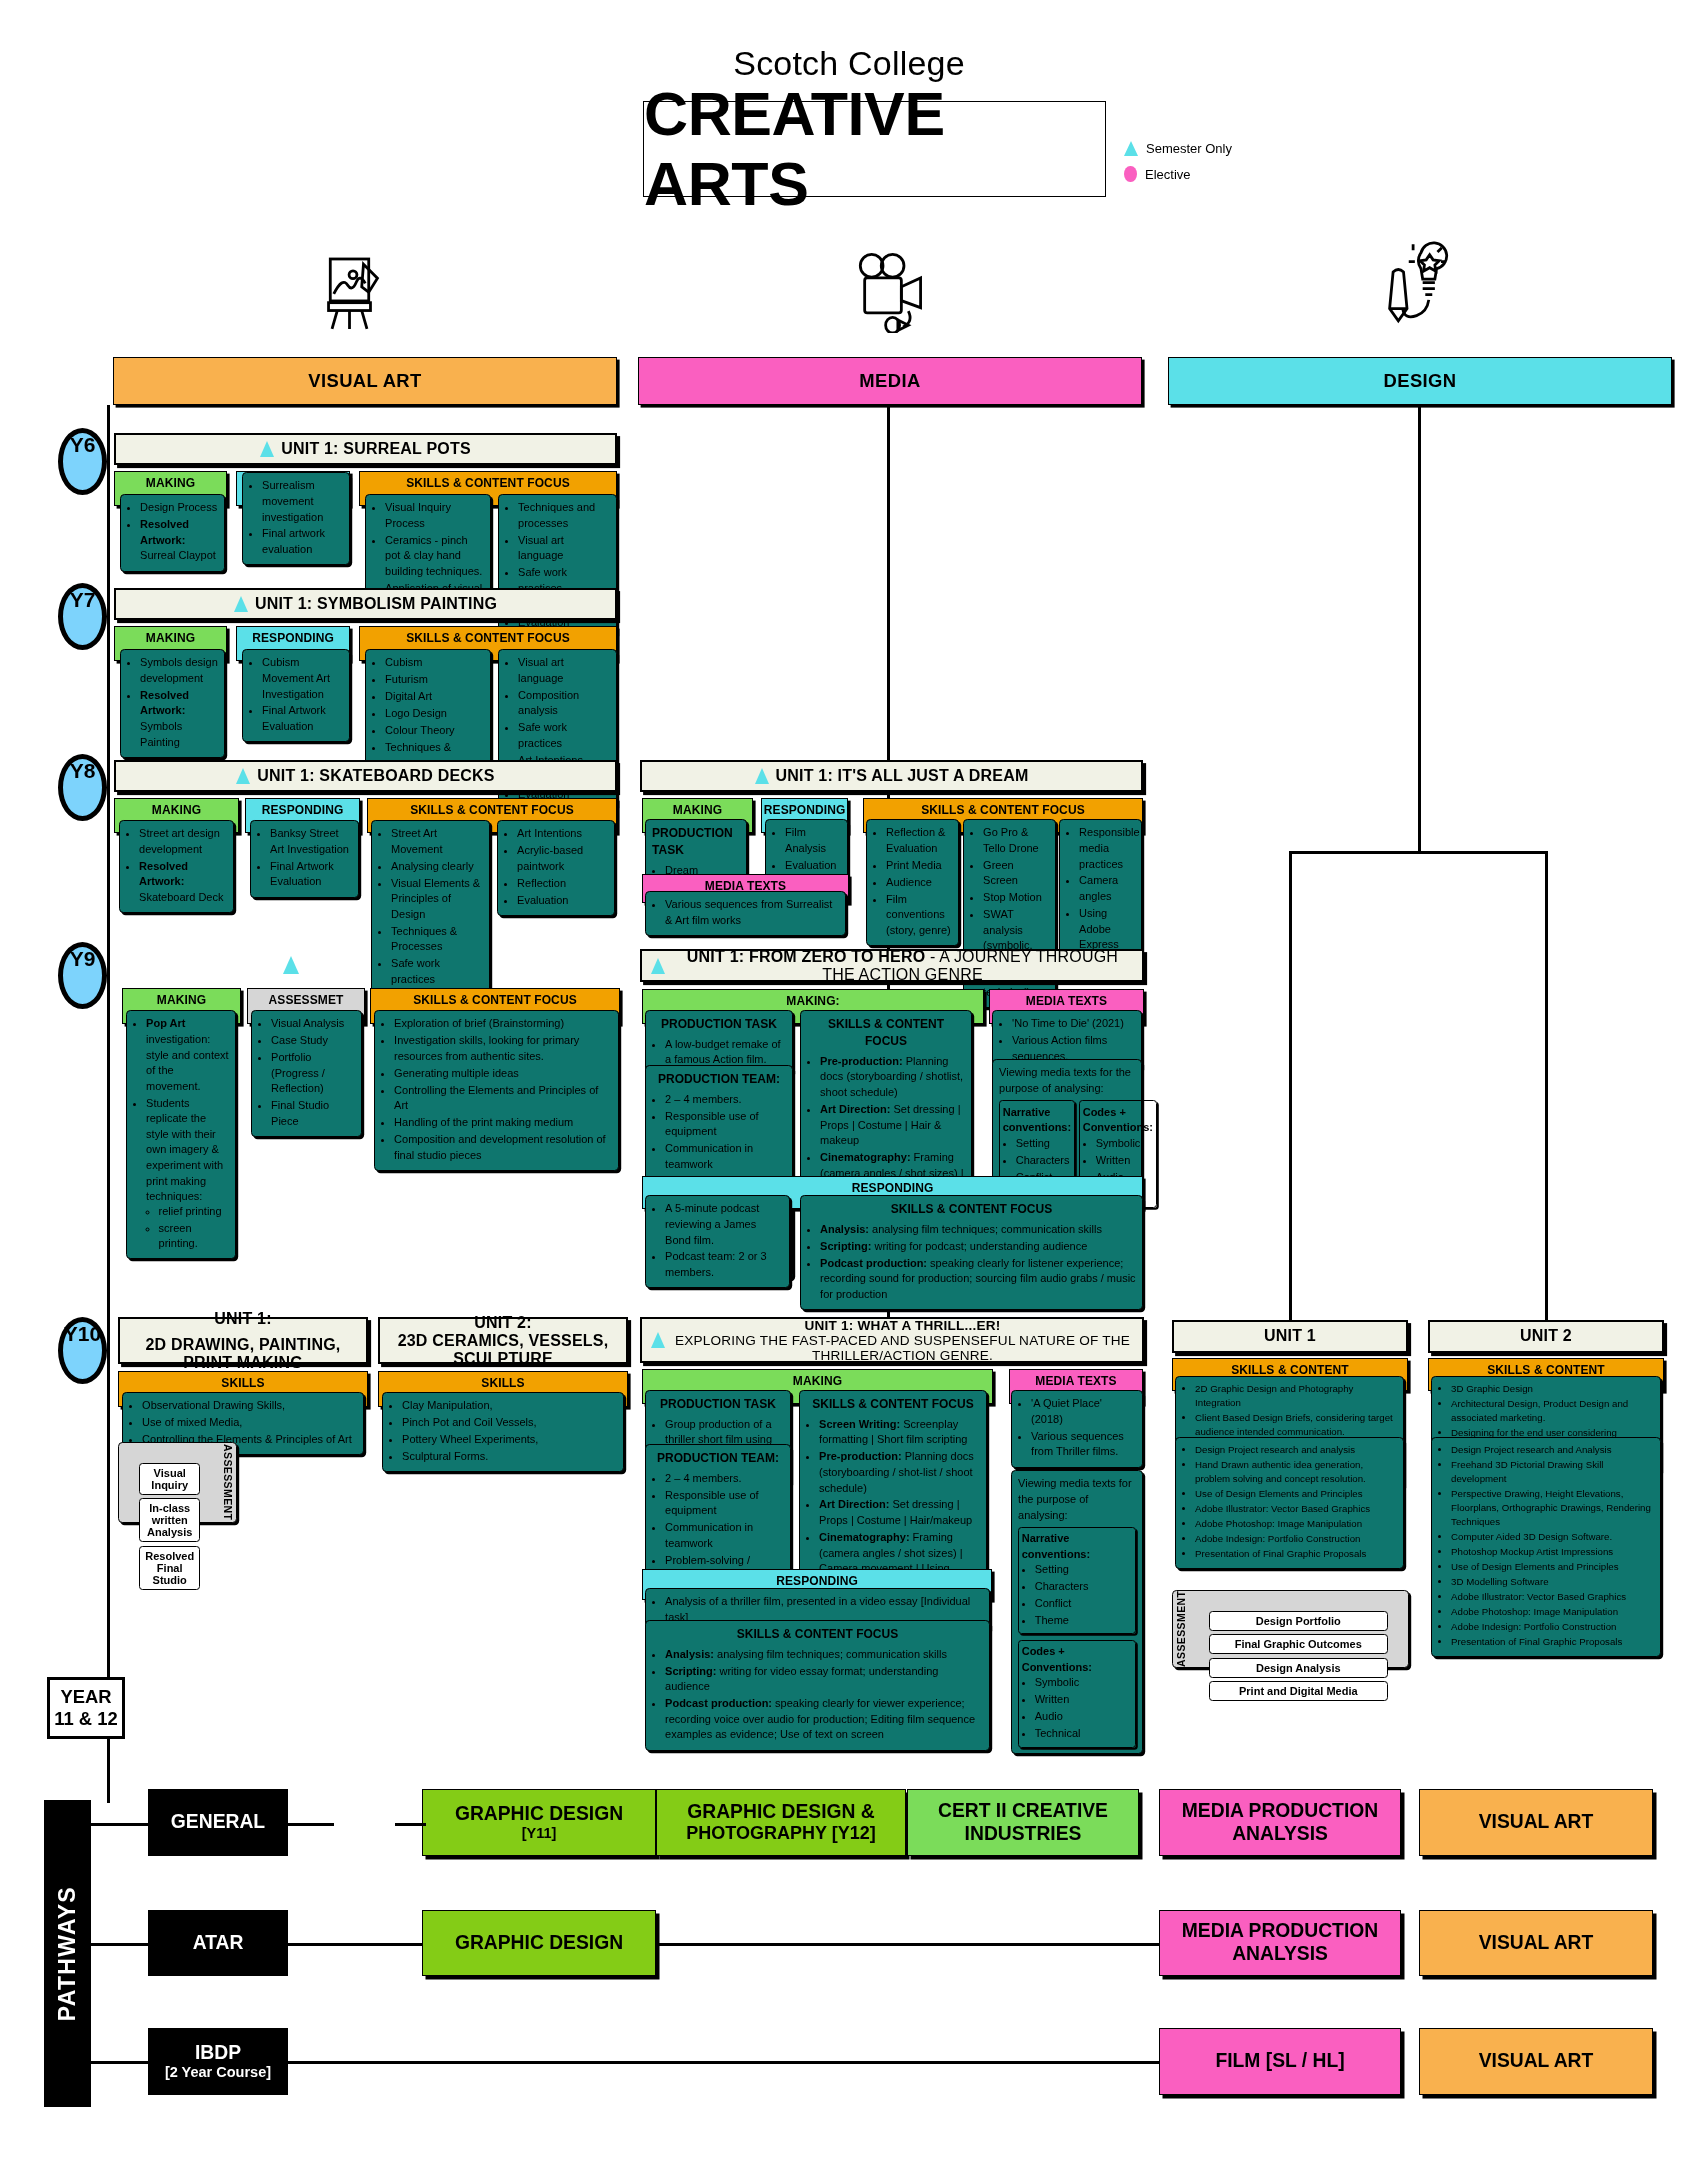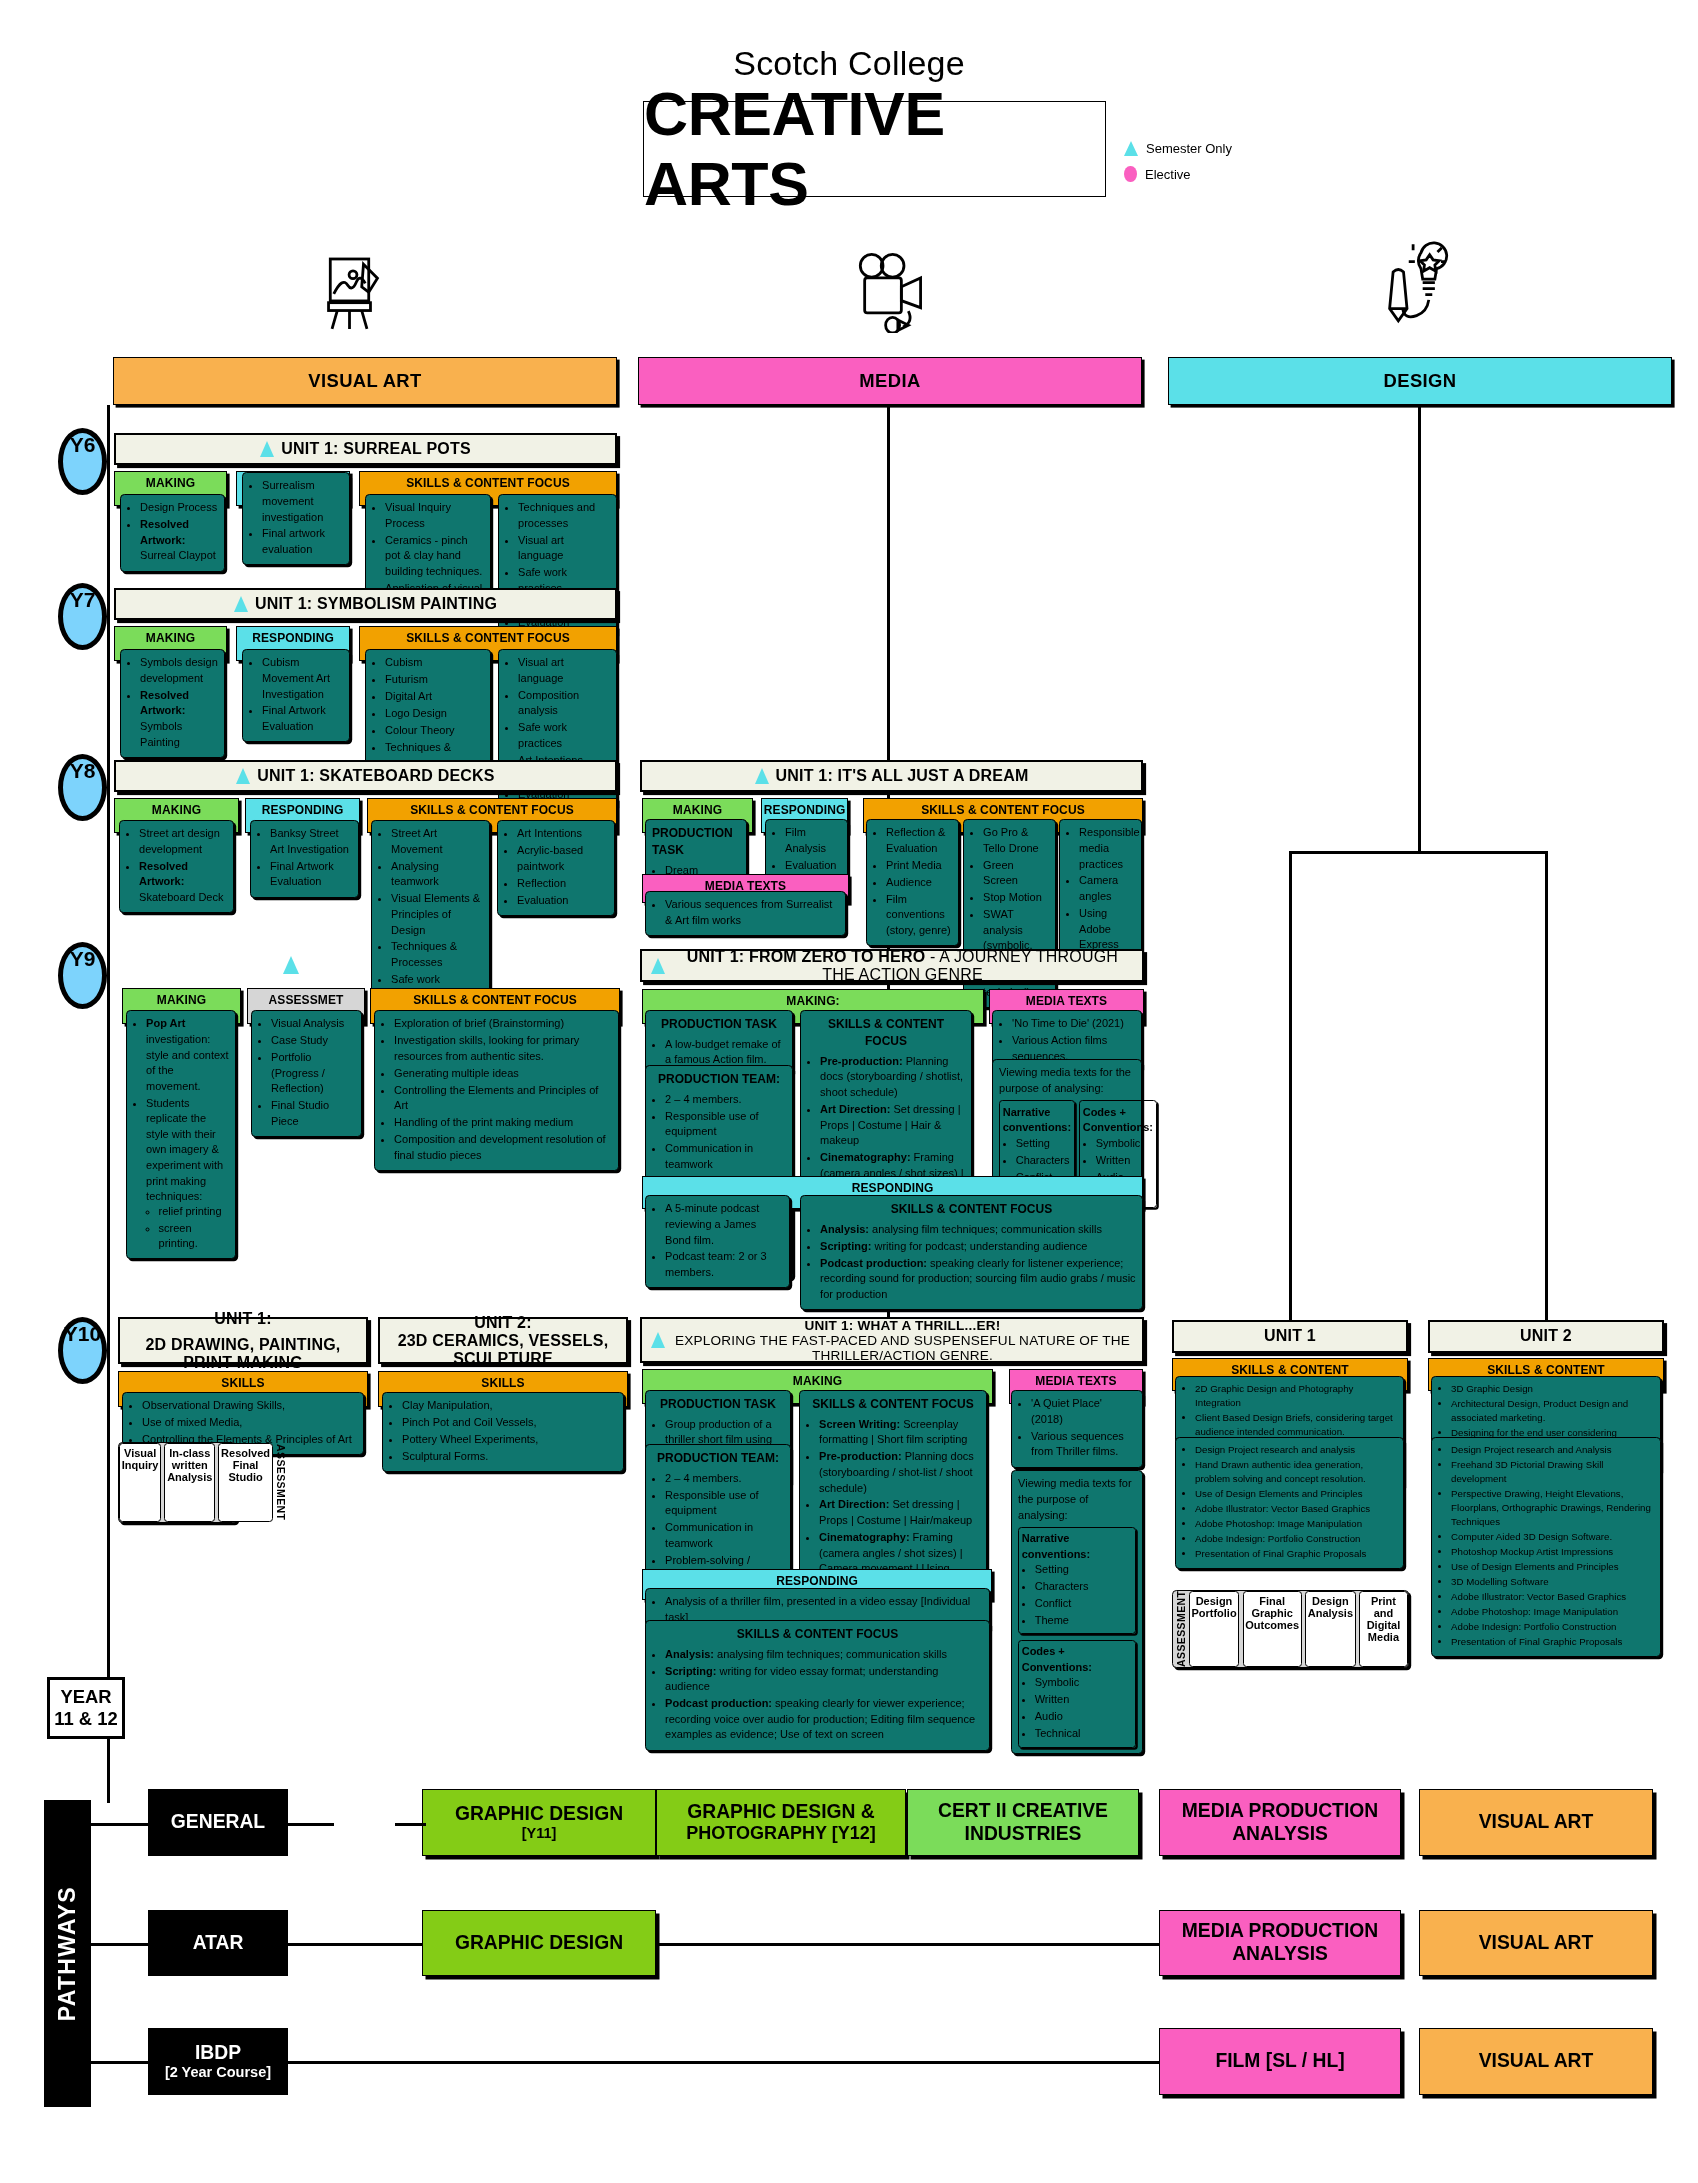--- a/index.html
+++ b/index.html
@@ -338,7 +338,7 @@
   <div class="card" style="left:371px; top:820px; width:119px;">
     <ul>
         <li>Street Art Movement</li>
-        <li>Analysing teamwork</li>
+        <li>Analysing clearly</li>
         <li>Visual Elements &amp; Principles of Design</li>
         <li>Techniques &amp; Processes</li>
         <li>Safe work practices</li>

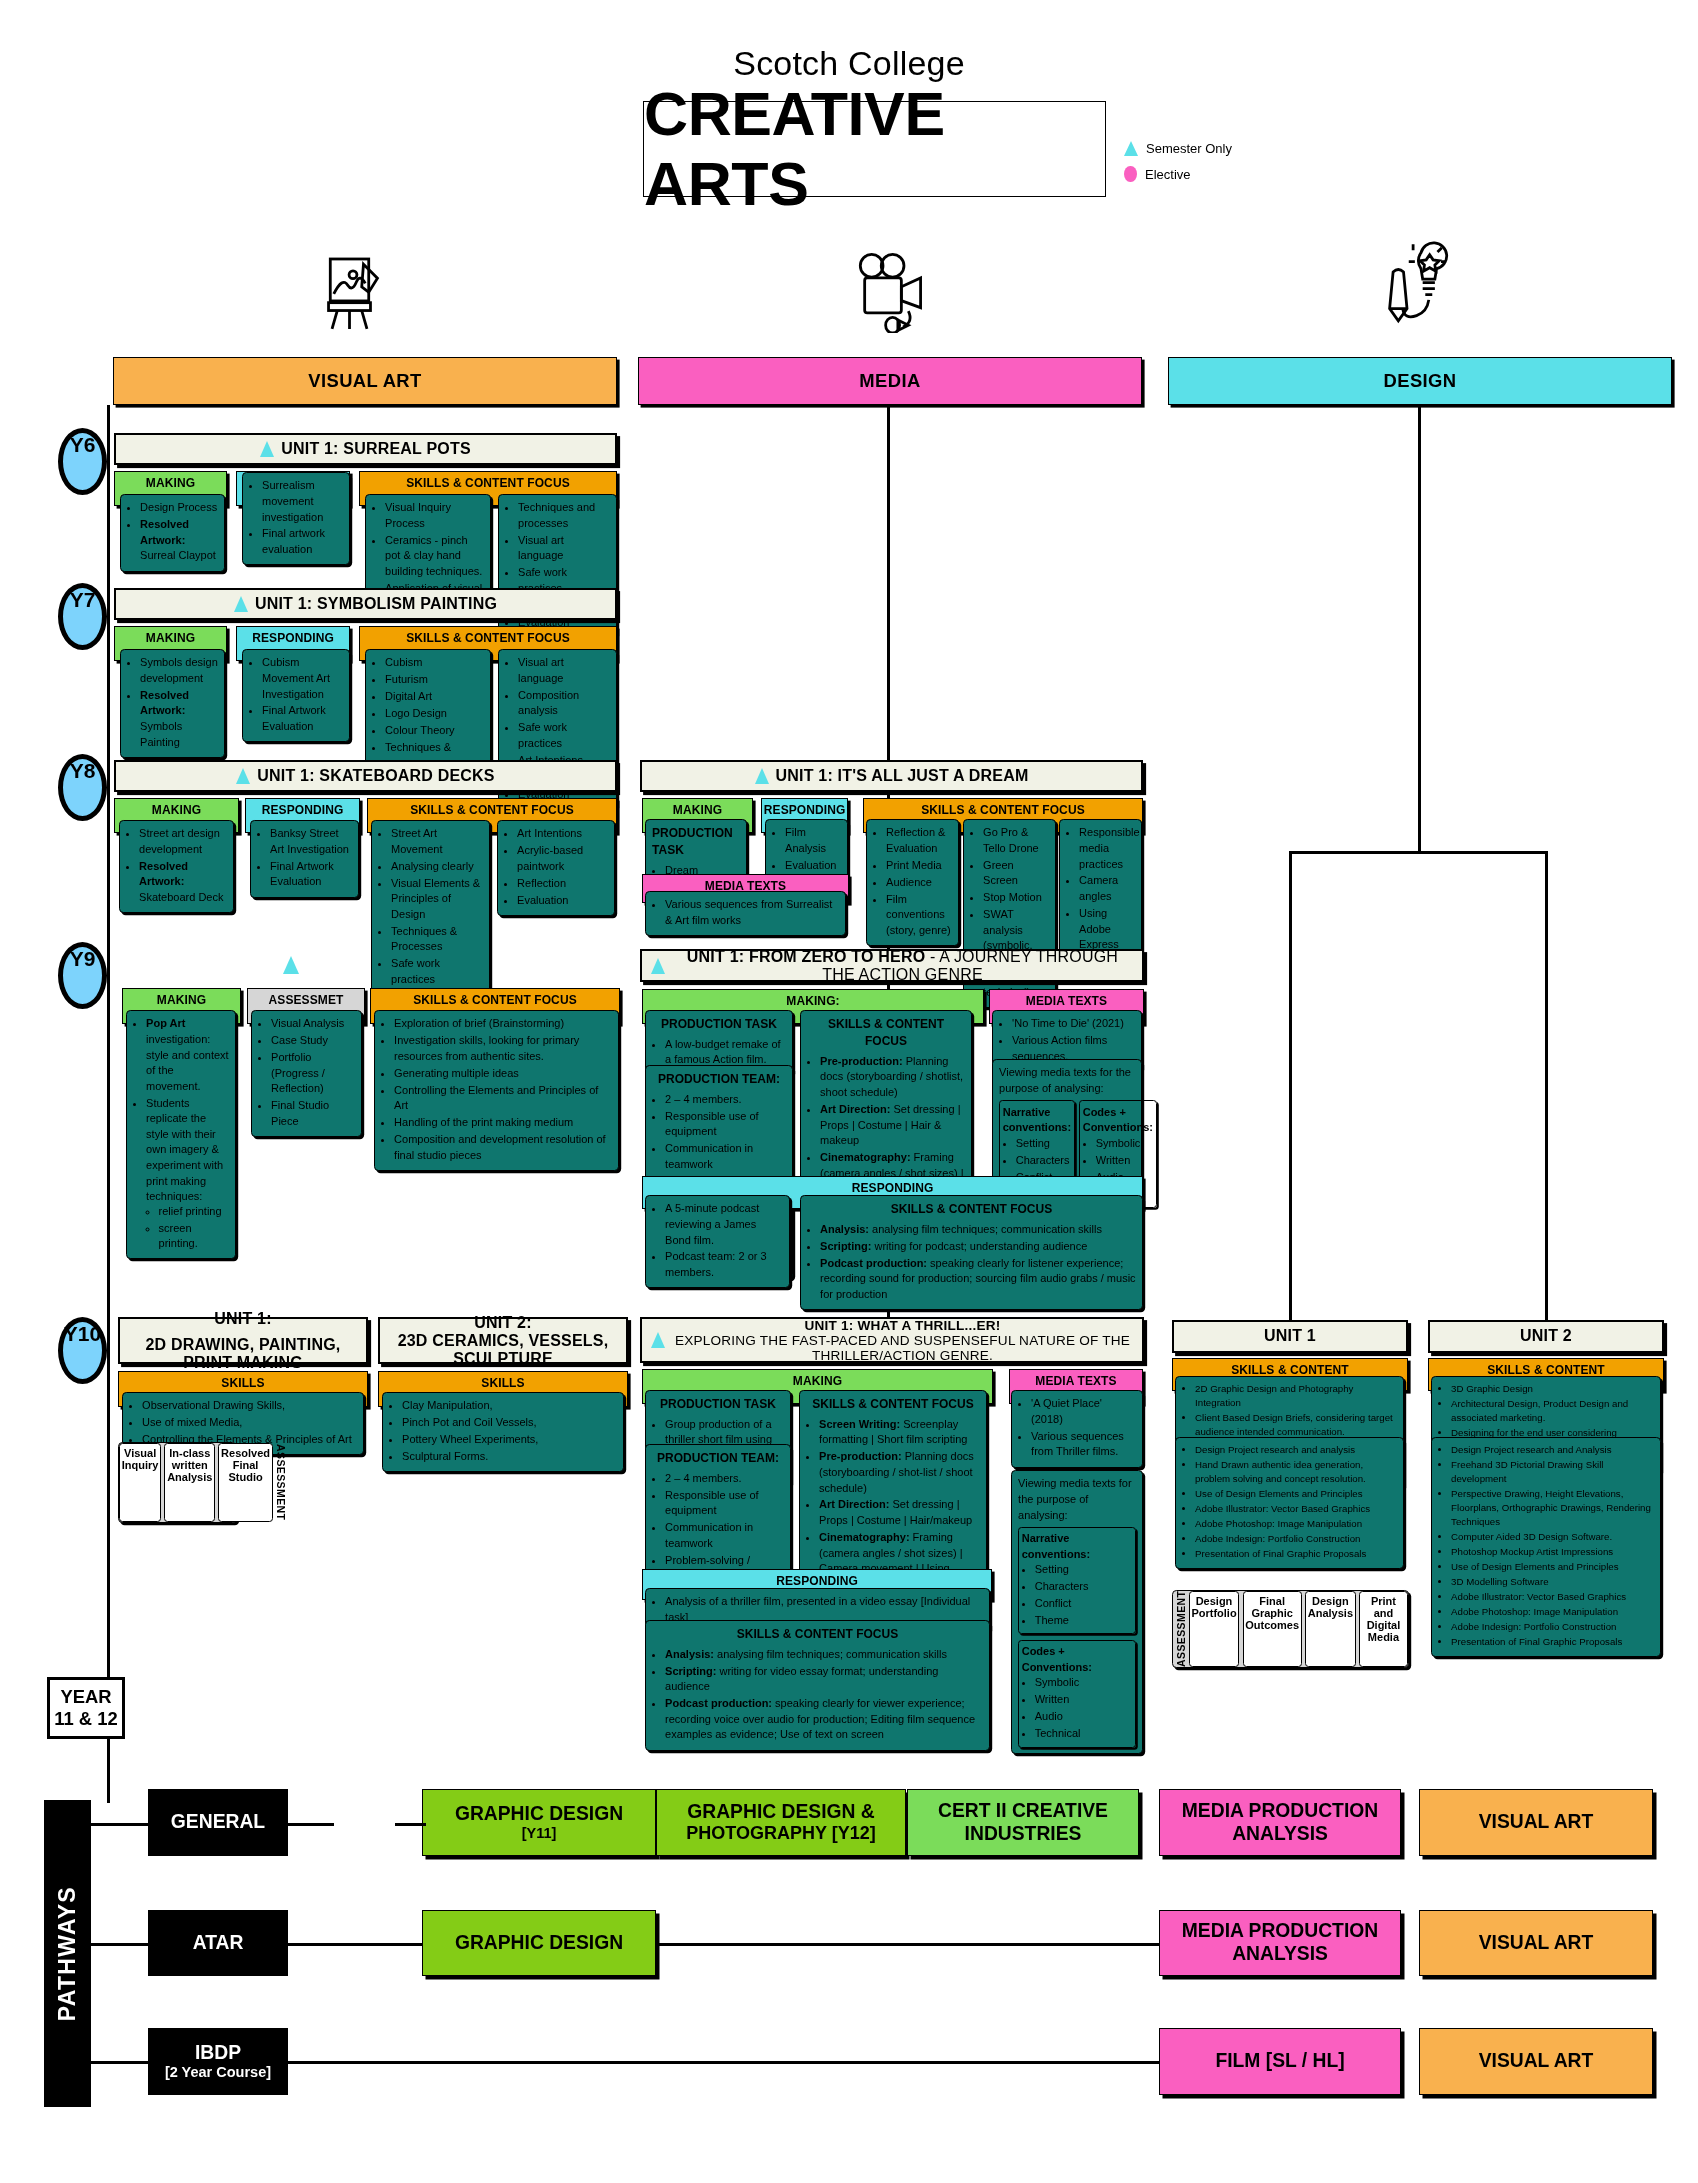--- a/index.html
+++ b/index.html
@@ -107,7 +107,7 @@
     display:flex; align-items:center; justify-content:center; padding:1.8px;
   }
   .assess.left-lbl .alabel { transform:rotate(180deg); }
-  .assess .aitems { flex:1; padding:0; display:flex; flex-direction:row; gap:3.1px; }
+  .assess .aitems { flex:1; padding:20px; display:flex; flex-direction:column; gap:3.1px; }
   .assess .aitem {
     background:#fff; border:1.3px solid #000; border-radius:3.5px;
     text-align:center; font-size:11px; font-weight:800; padding:3.1px 1.8px;

